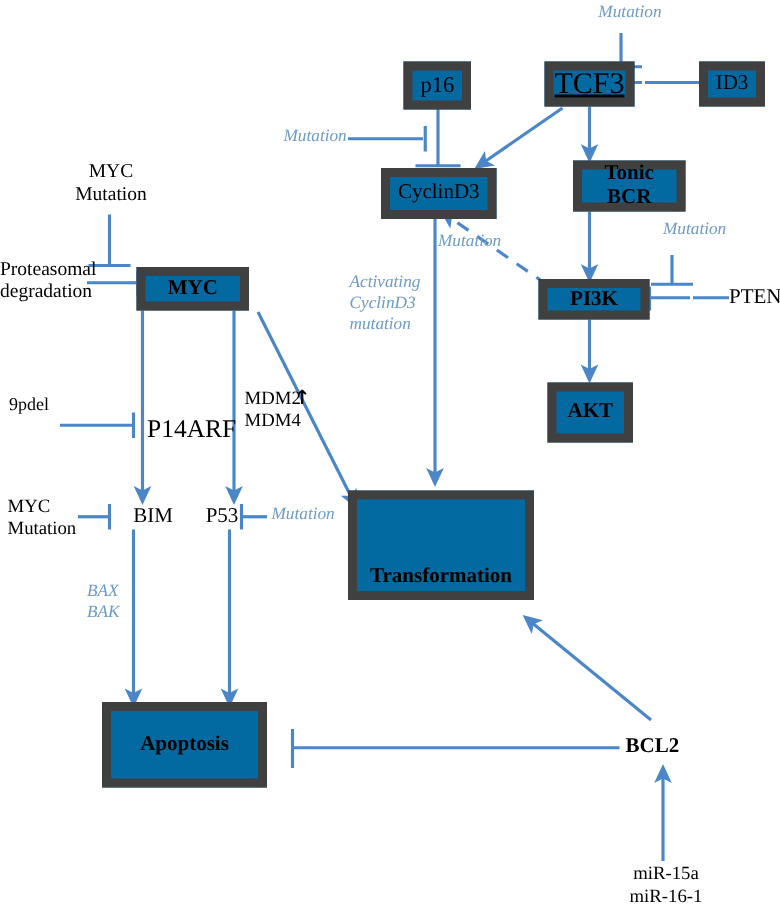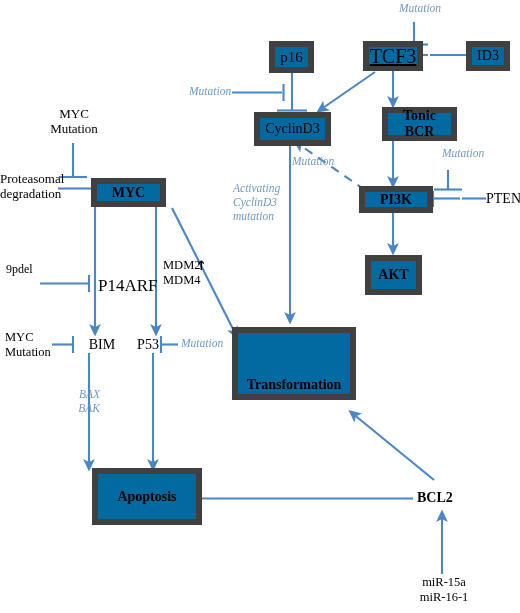--- a/index.html
+++ b/index.html
@@ -287,7 +287,7 @@
 CyclinD3
 mutation</div>
 
-  <div class="annot" style="left:58px; top:388px; width:42px; font-size:11.5px; white-space:pre-line; text-align:right;font-family:Liberation Serif, serif;">BAX
+  <div class="annot" style="left:58px; top:388px; width:42px; font-size:11.5px; white-space:pre-line; text-align:left;font-family:Liberation Serif, serif;">BAX
 BAK</div>
 
   <div class="annot" style="left:181px; top:337px; width:58px; font-size:11.5px; text-align:left;">Mutation</div>

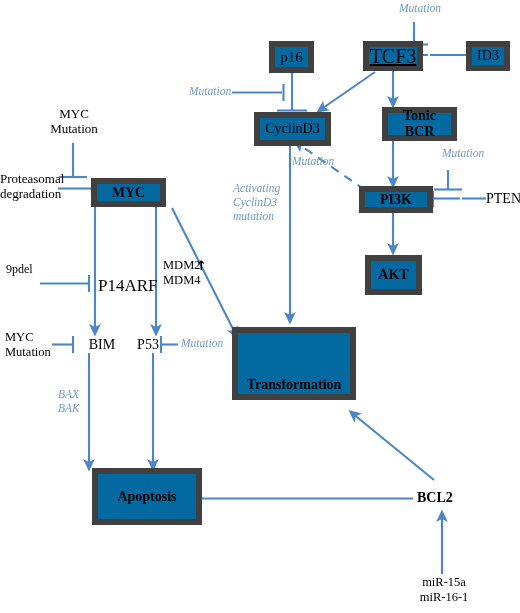--- a/index.html
+++ b/index.html
@@ -227,7 +227,7 @@
     <span>MYC</span>
   </div>
 
-  <div class="node boxed bold" style="left:68px; top:468px; width:110px; height:57px; font-size:14px;margin-left:24px;">
+  <div class="node boxed bold" style="left:68px; top:468px; width:110px; height:57px; font-size:14px;">
     <span>Apoptosis</span>
   </div>
 

